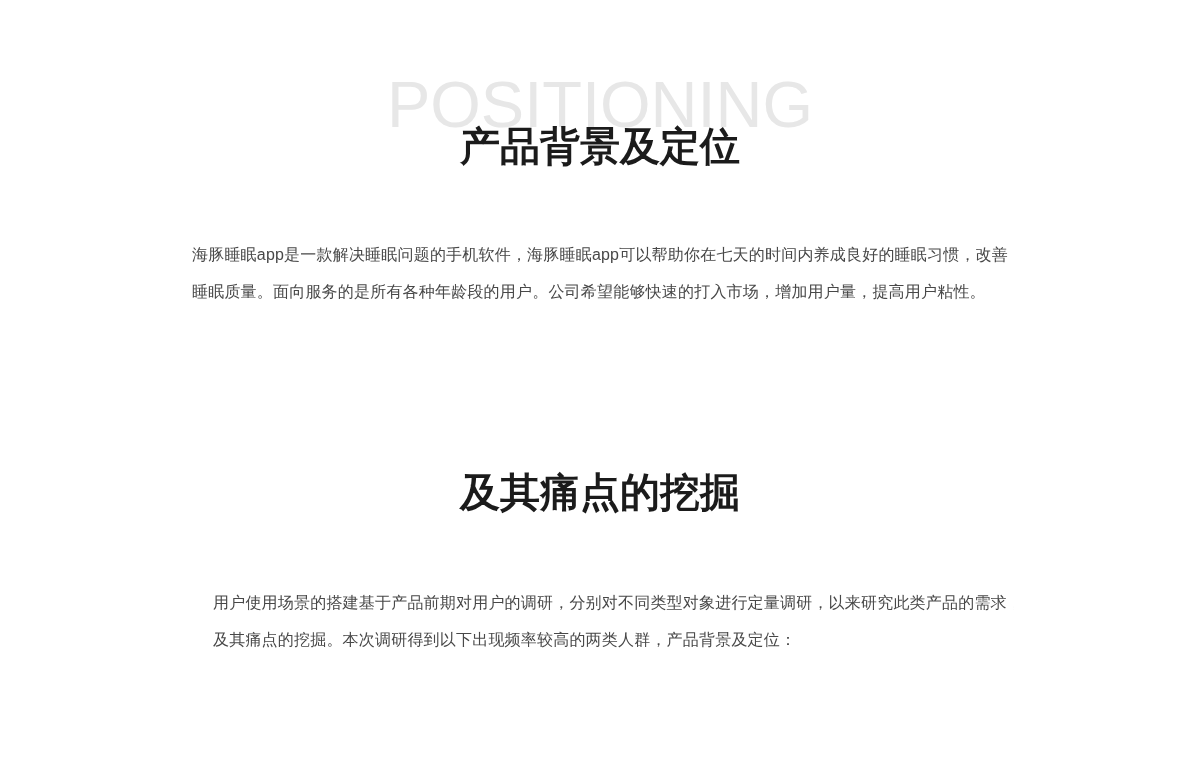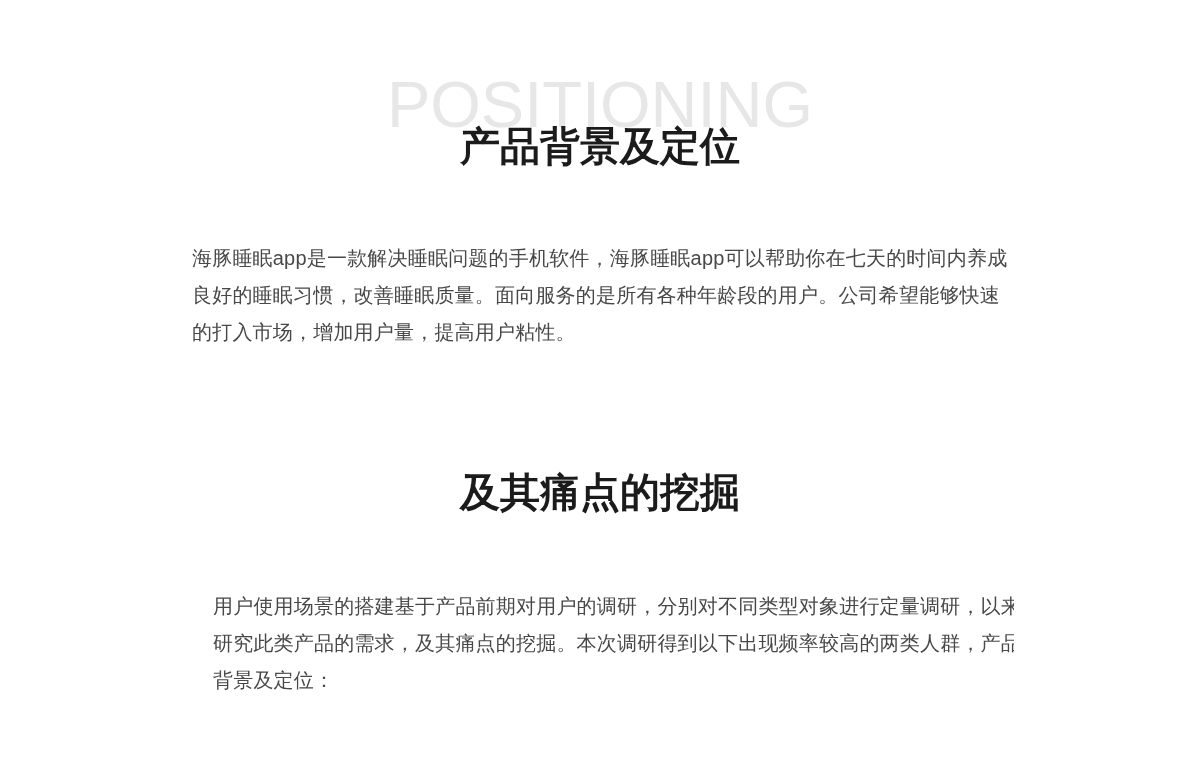--- a/index.html
+++ b/index.html
@@ -45,7 +45,7 @@
   .h-2  { top: 444px; }
   .paragraph {
     position: absolute;
-    font-size: 20px;
+    font-size: 16px;
     line-height: 37px;
     color: #484848;
     text-align: left;

